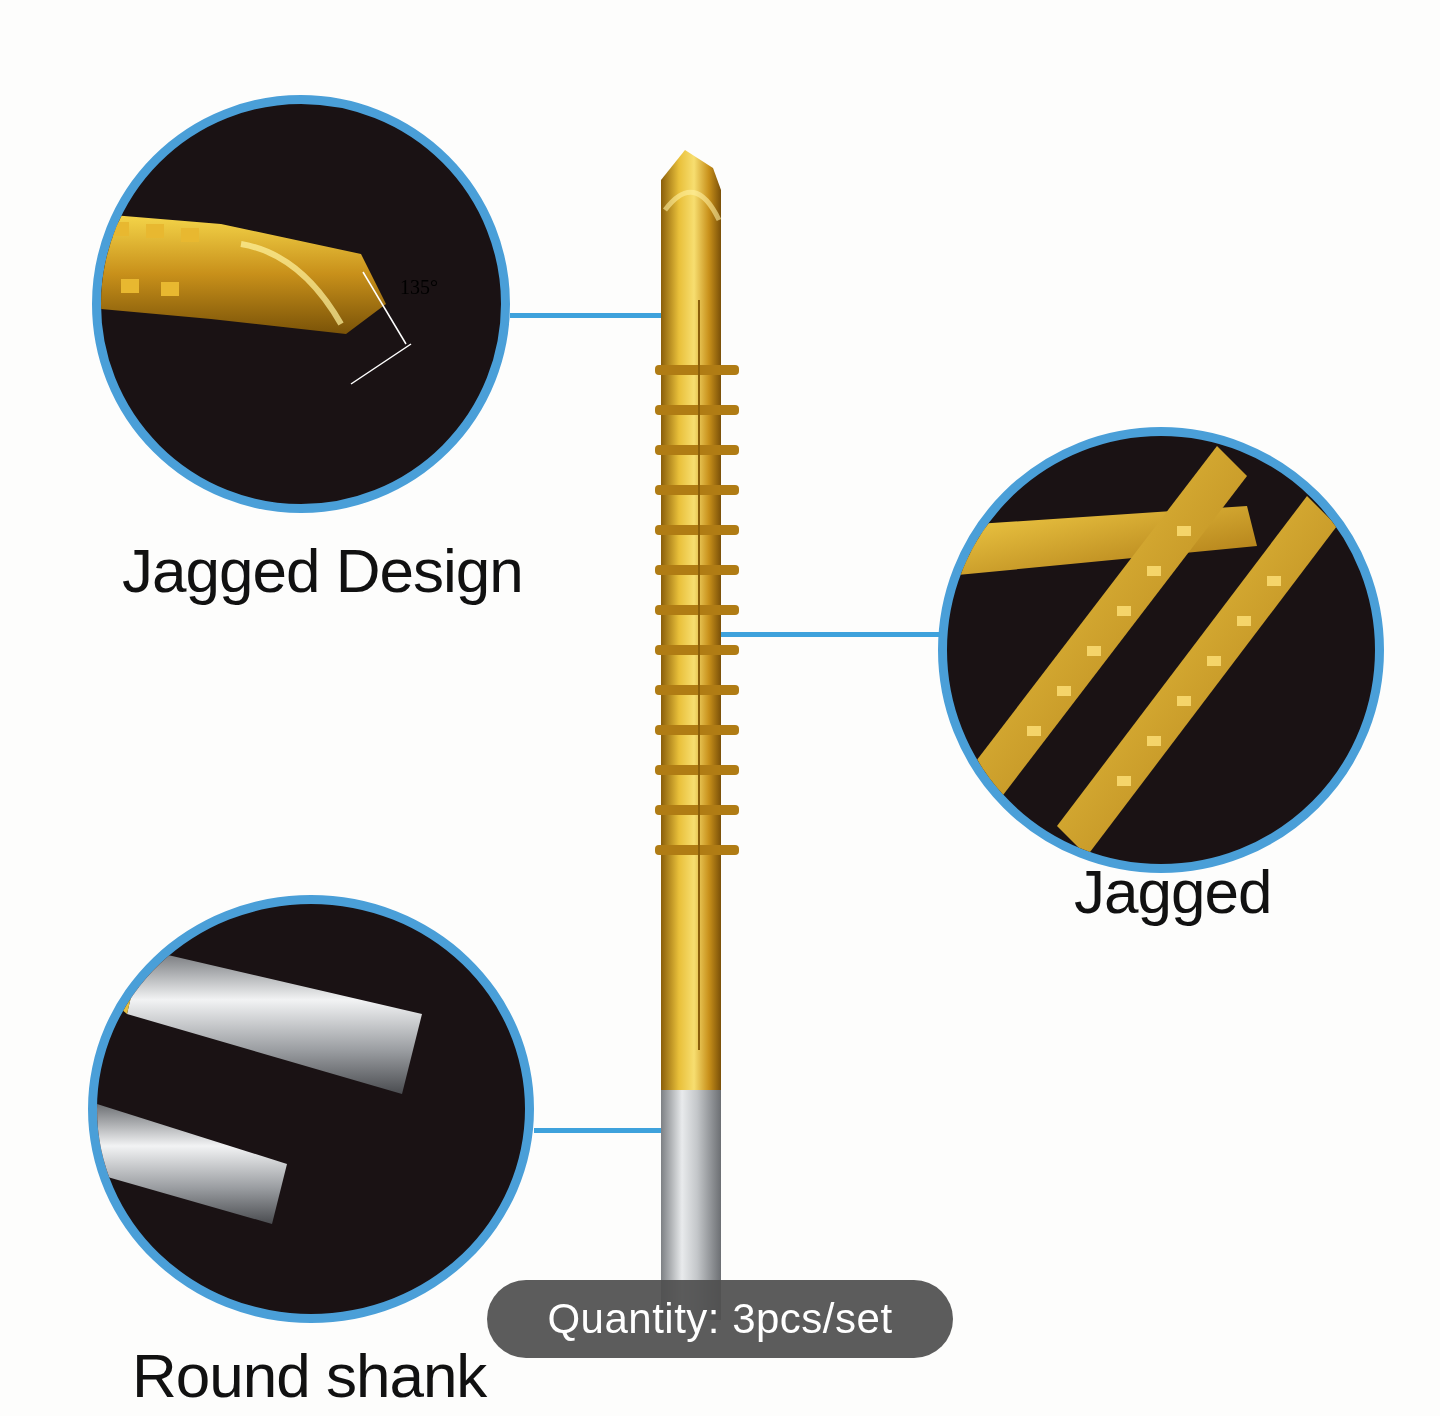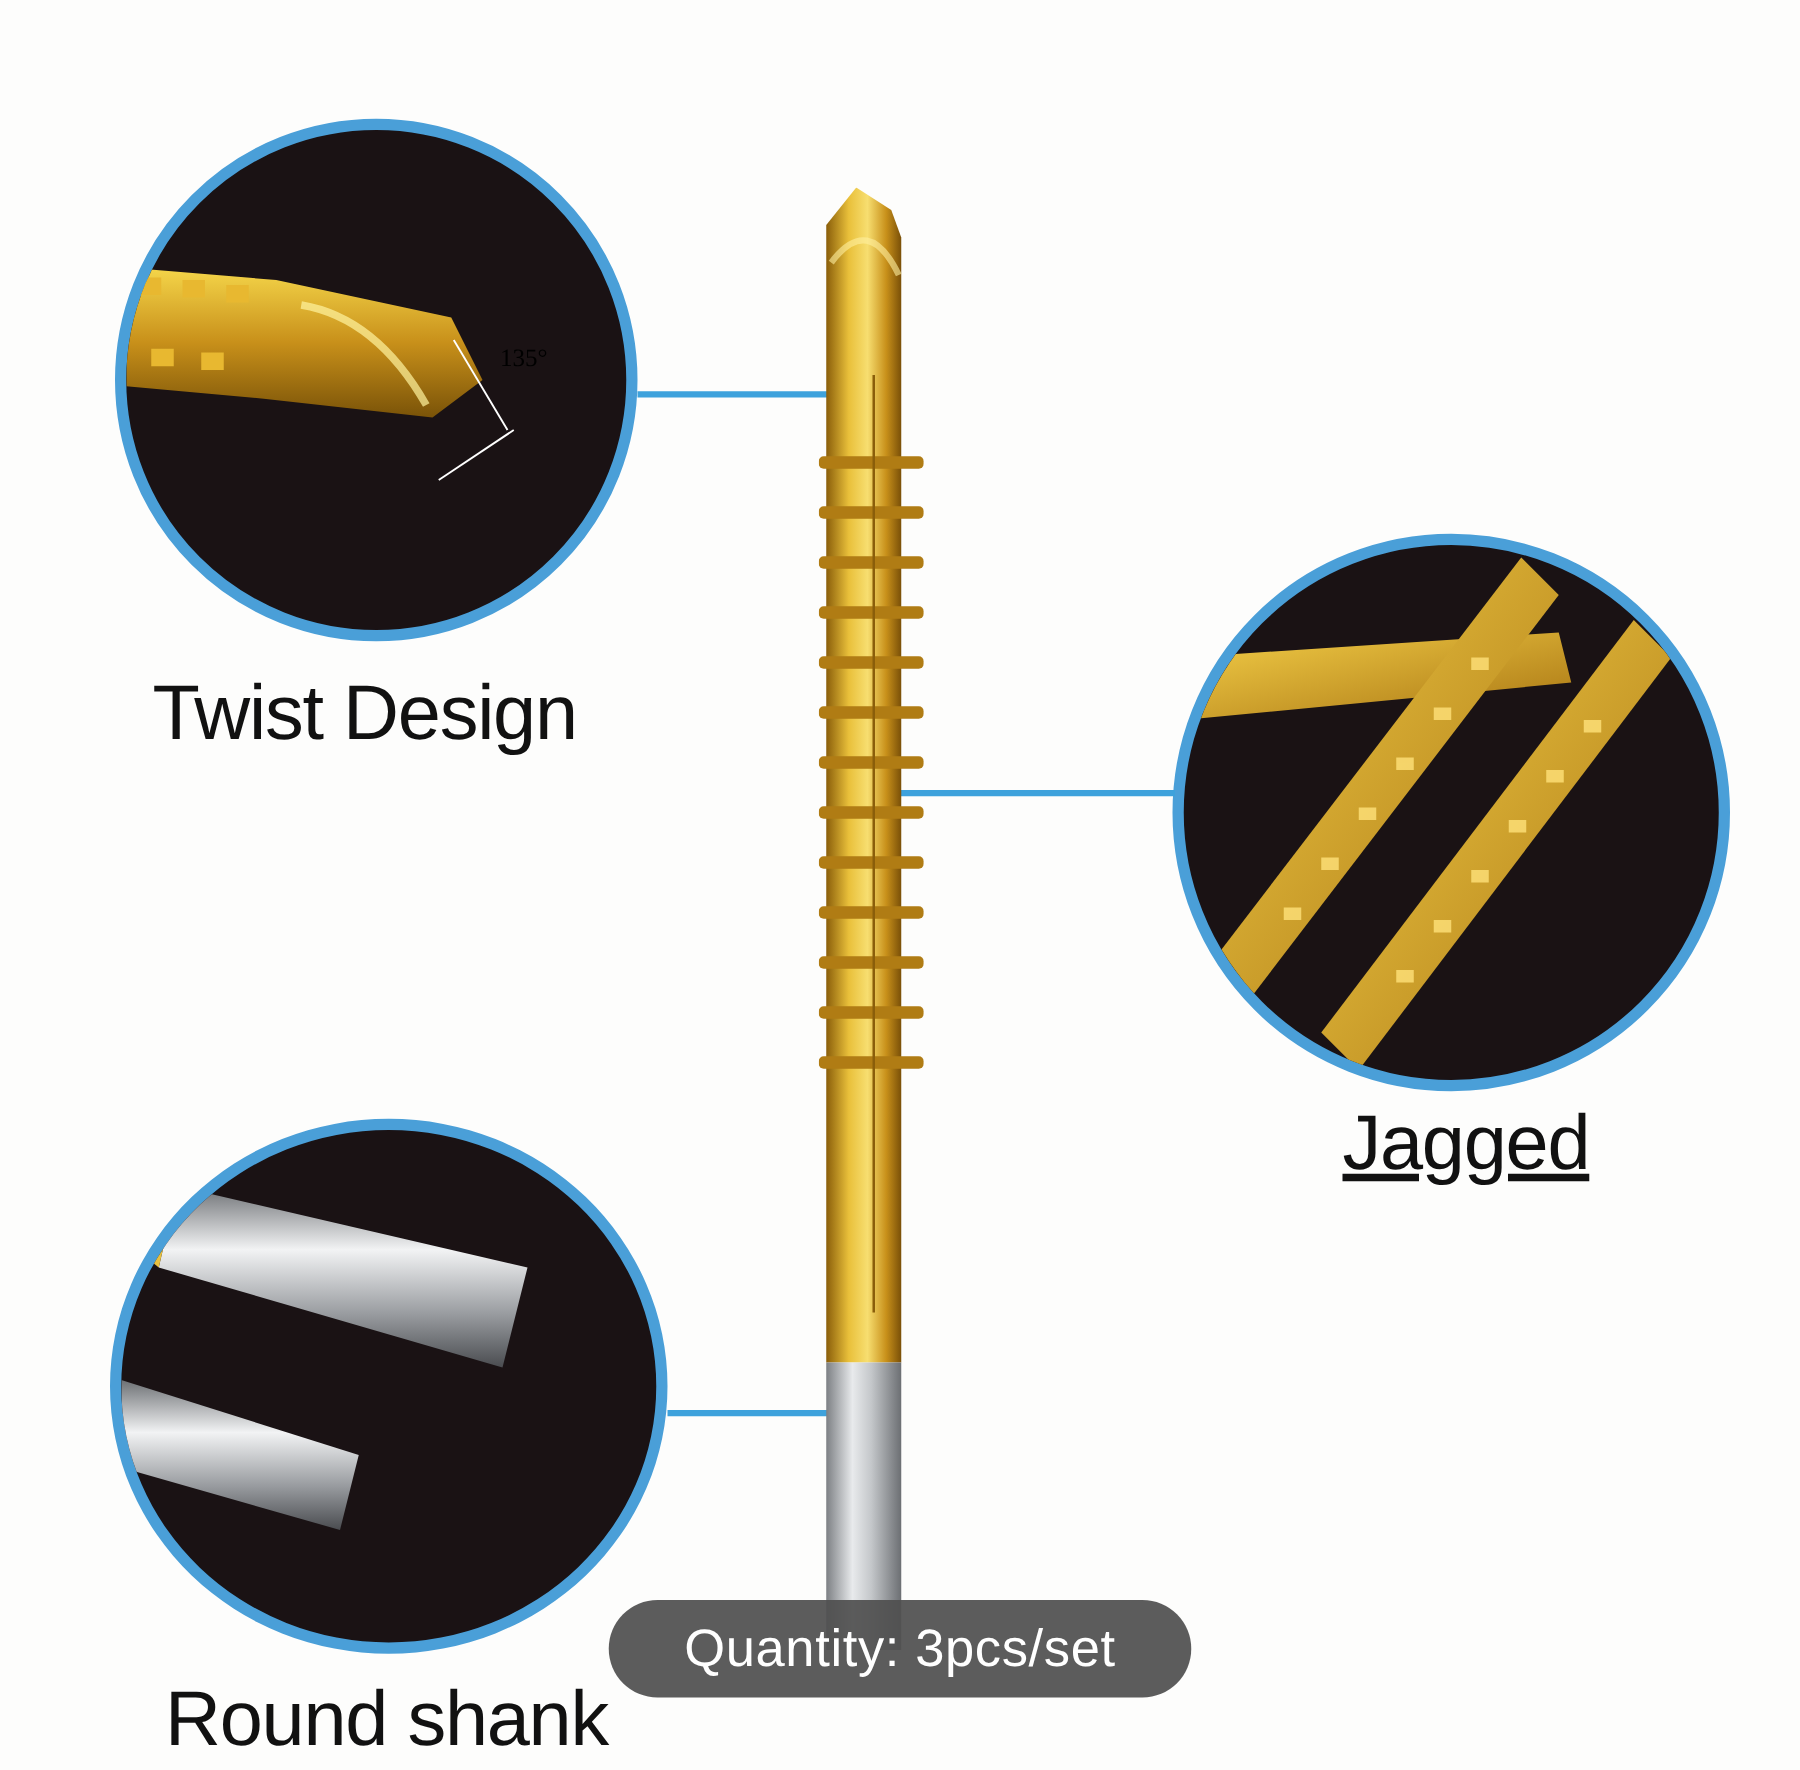--- a/index.html
+++ b/index.html
@@ -38,7 +38,7 @@
 </div>
 <span class="angle" style="left:400px;top:276px;">135°</span>
 <div class="conn" style="left:510px;top:313px;width:156px;"></div>
-<div class="label" style="left:122px;top:535px;">Twist Design</div>
+<div class="label" style="left:122px;top:535px;">Jagged Design</div>
 
 <div class="circle" style="left:938px;top:427px;width:446px;height:446px;">
   <svg width="430" height="430" viewBox="0 0 430 430">

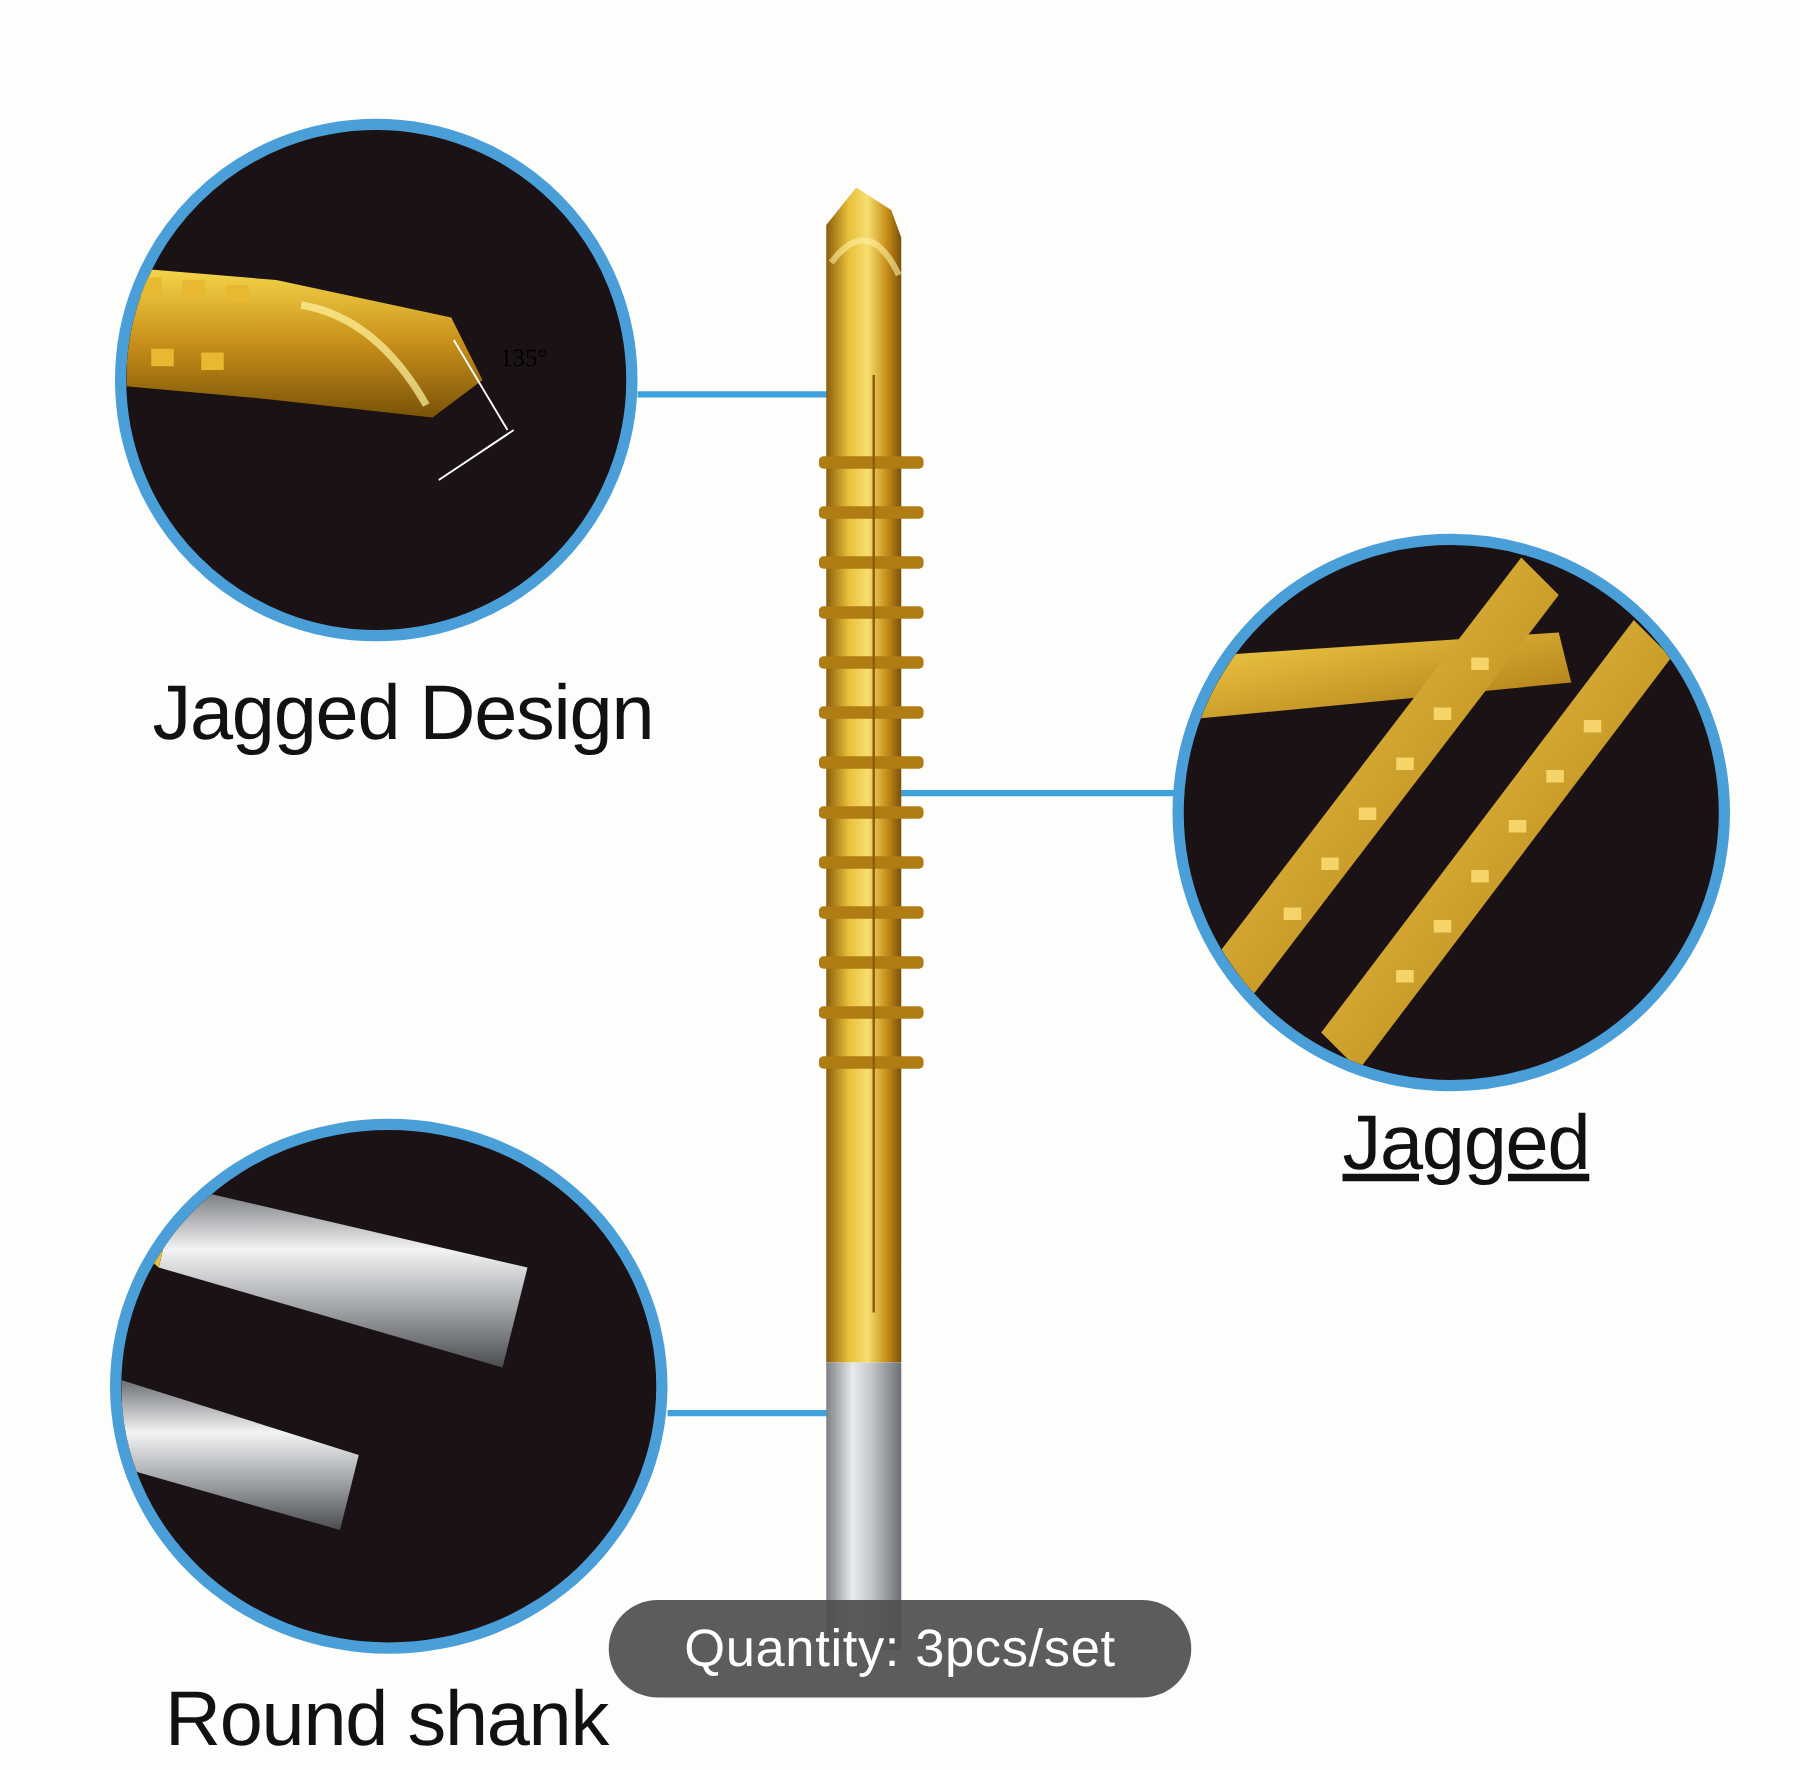--- a/index.html
+++ b/index.html
@@ -68,7 +68,7 @@
   </svg>
 </div>
 <div class="conn" style="left:712px;top:632px;width:228px;"></div>
-<div class="label" style="left:1074px;top:879px;text-decoration:underline;">Jagged</div>
+<div class="label" style="left:1074px;top:856px;">Jagged</div>
 
 <div class="circle" style="left:88px;top:895px;width:446px;height:428px;">
   <svg width="430" height="410" viewBox="0 0 430 410">

